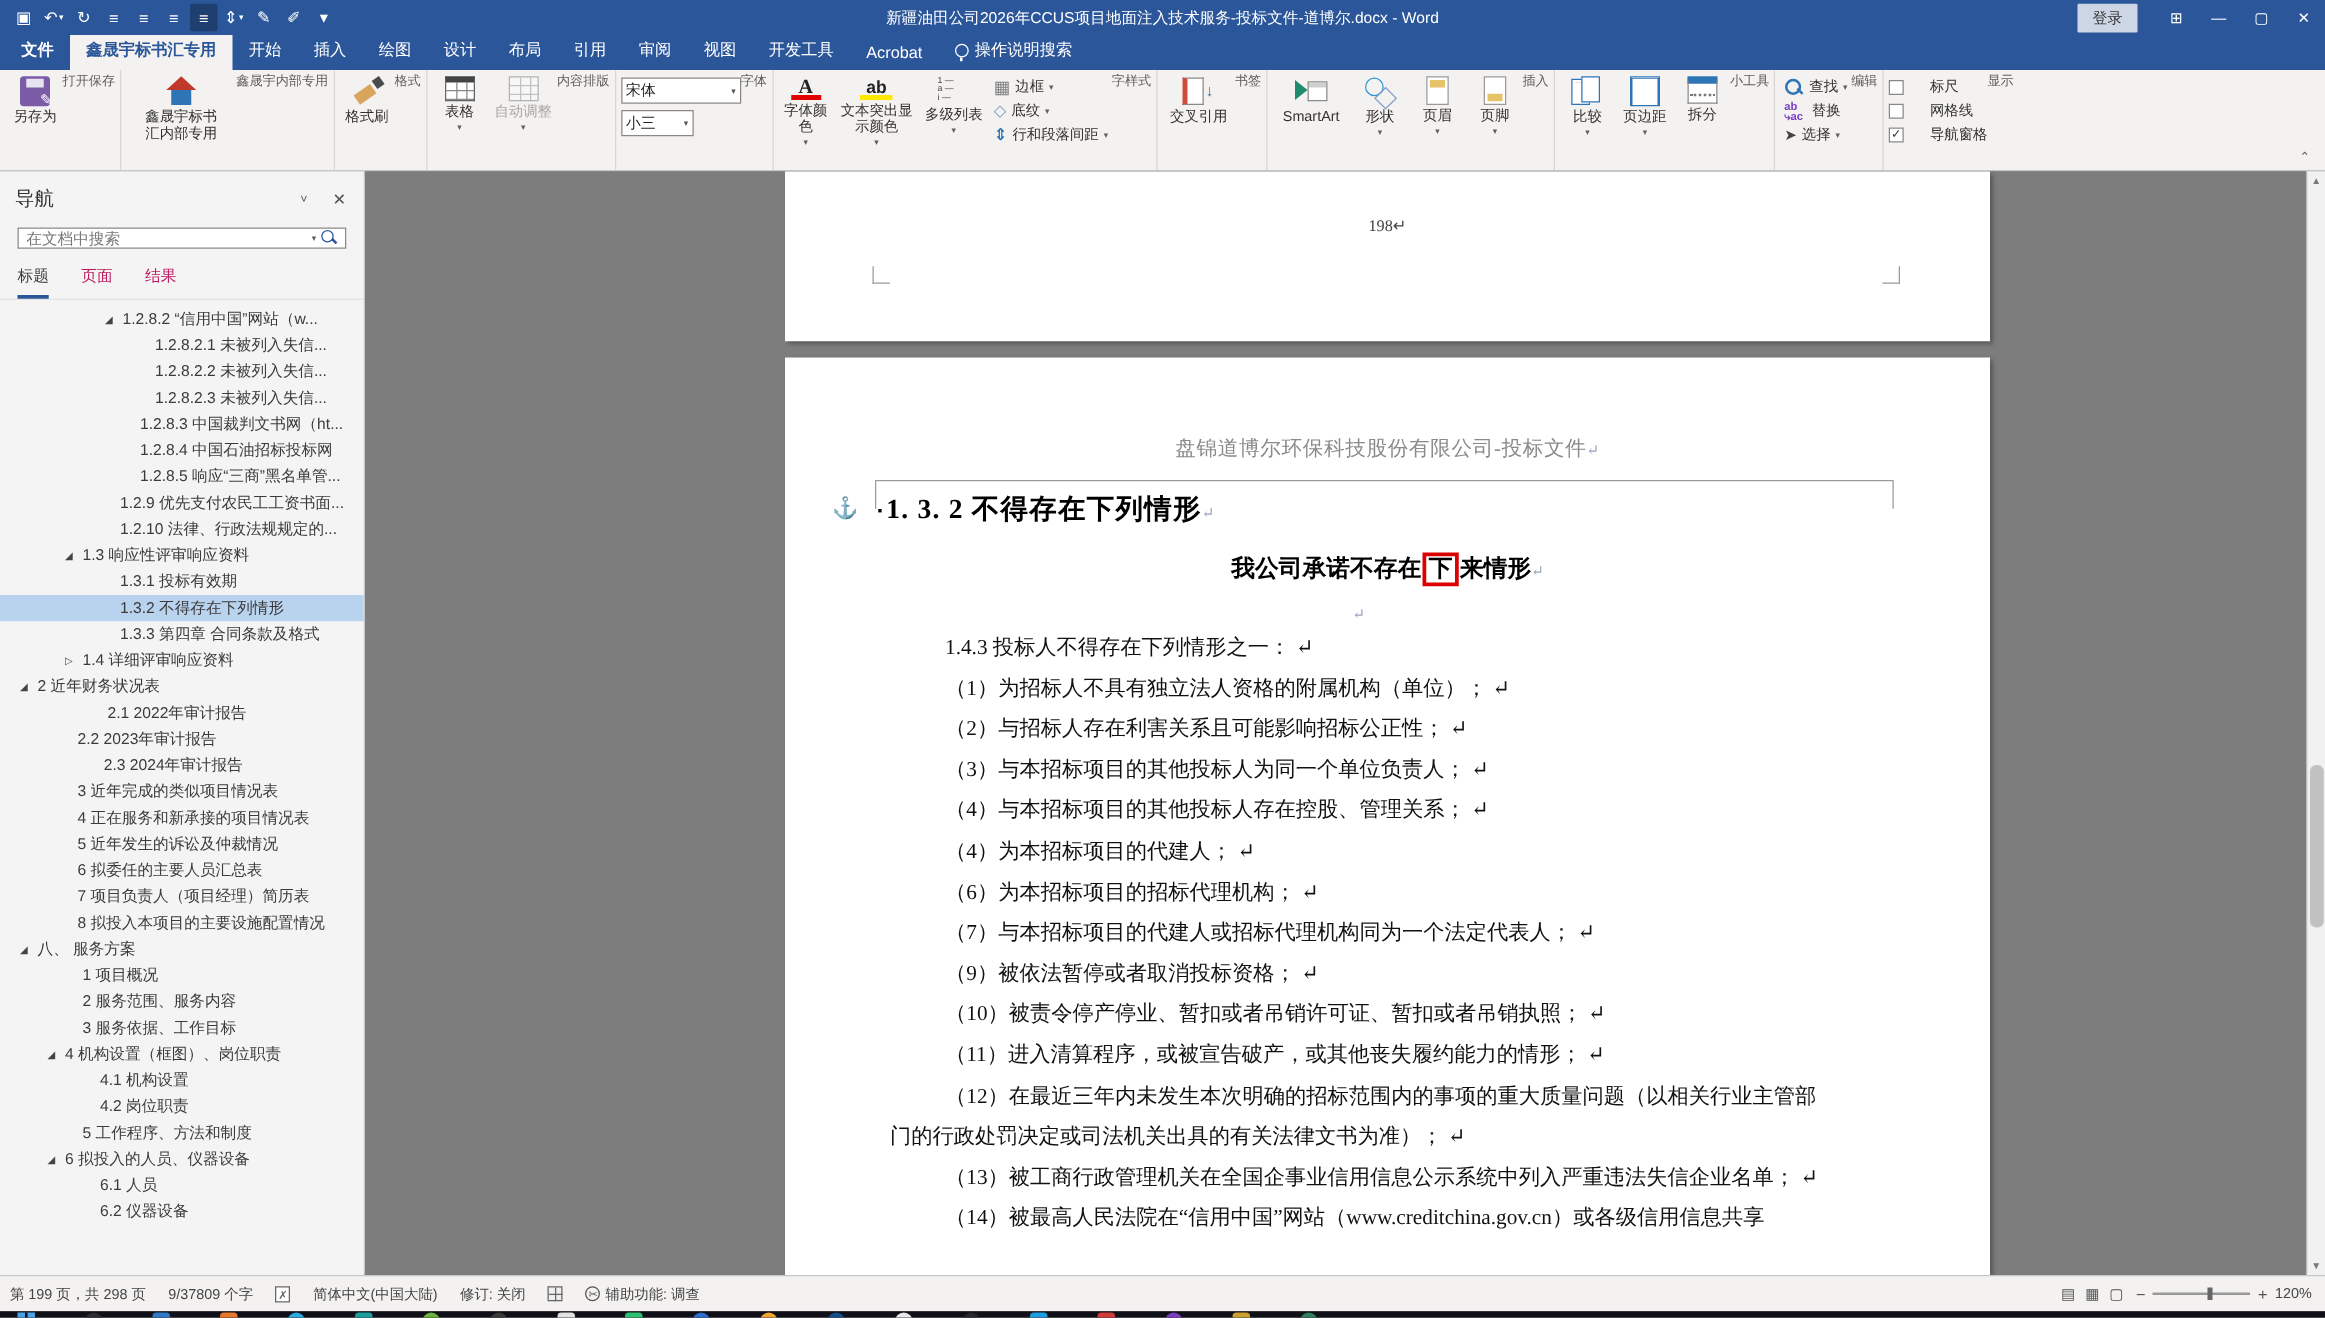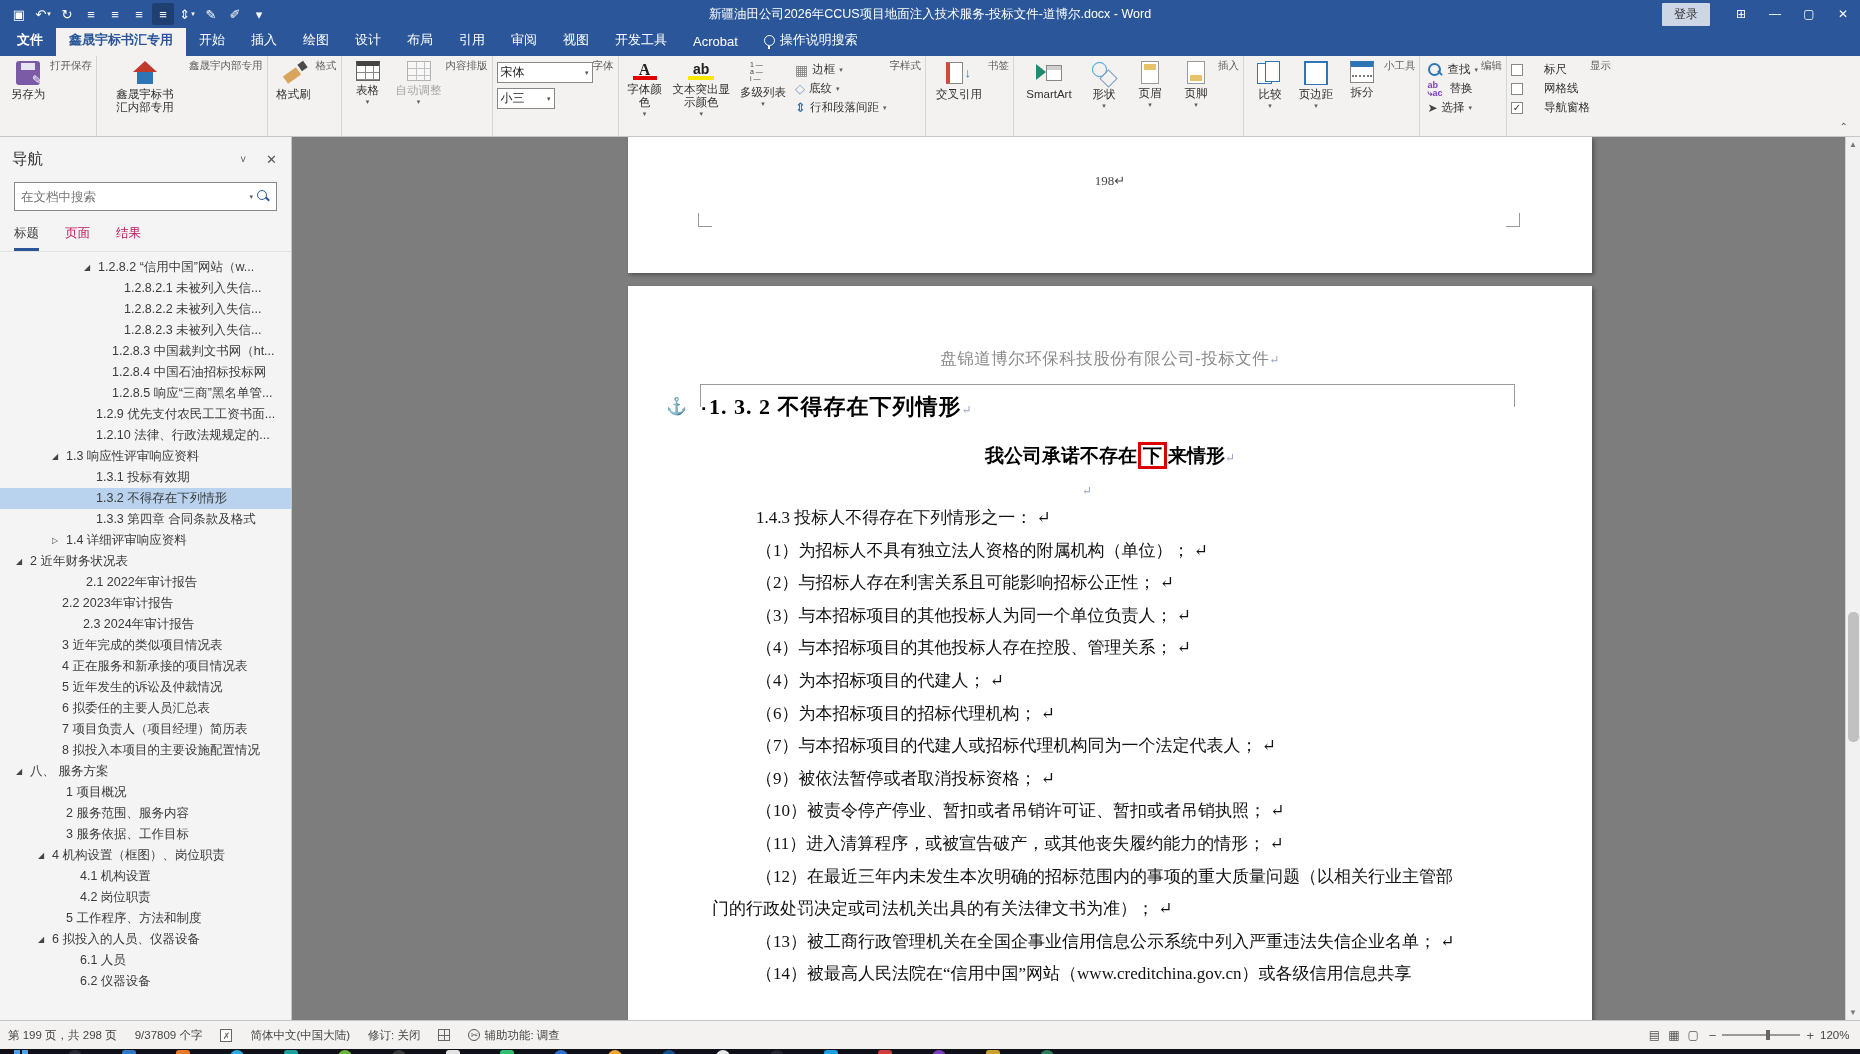--- a/index.html
+++ b/index.html
@@ -104,7 +104,7 @@
 .nav-title{font-size:15.5px;color:#333}
 .nav-head .chev{margin-left:auto;color:#555;font-size:10px;padding:0 20px}
 .nav-head .close{color:#555;font-size:13px}
-.nav-search{margin:4px 14px 10px 14px;height:29px;background:#fff;border:1px solid #8a8886;display:flex;align-items:center;padding:0 6px}
+.nav-search{margin:4px 14px 10px 14px;height:17px;background:#fff;border:1px solid #8a8886;display:flex;align-items:center;padding:0 6px}
 .nav-search input{border:0;outline:0;flex:1;font-size:12.5px;color:#333;font-family:inherit;background:transparent}
 .nav-search input::placeholder{color:#767676}
 .mag{width:13px;height:13px;position:relative;margin-left:4px}

